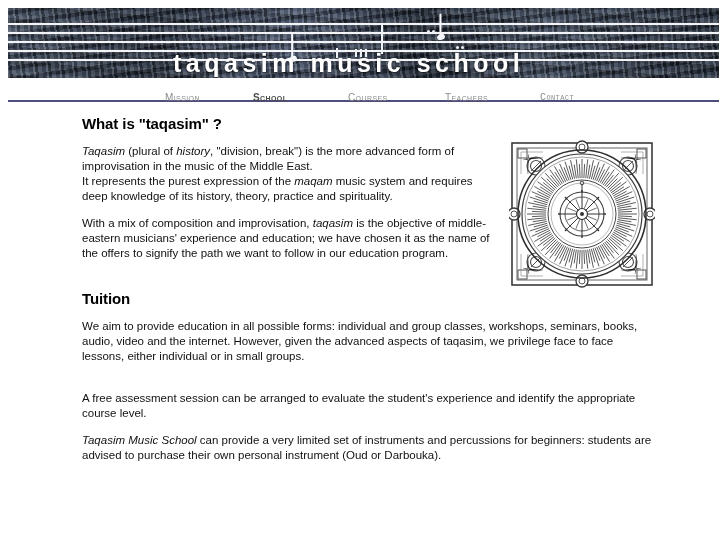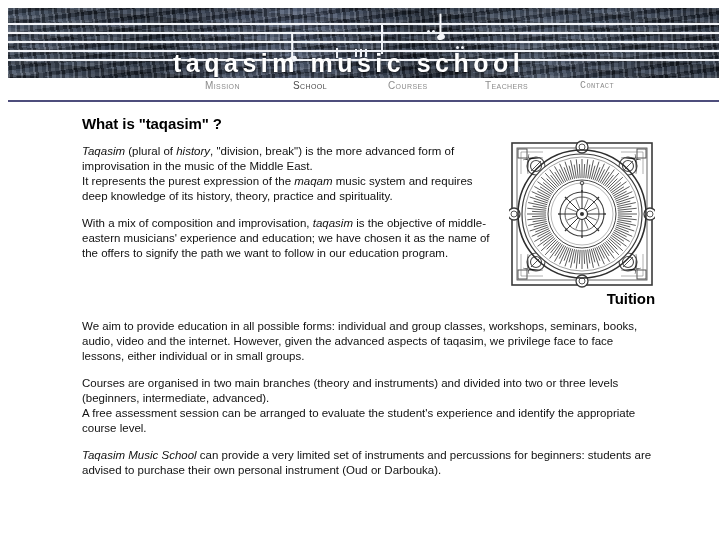--- a/index.html
+++ b/index.html
@@ -118,7 +118,7 @@
   }
   .nav a {
     position: absolute;
-    top: 2px;
+    top: 14px;
     text-decoration: none;
     font-family: "Liberation Sans", sans-serif;
     font-size: 10px;
@@ -126,7 +126,6 @@
     letter-spacing: 0.4px;
     color: #8c8c8c;
     white-space: nowrap;
-    margin-left: 40px;
   }
   .nav a.active {
     color: #4a4a4a;

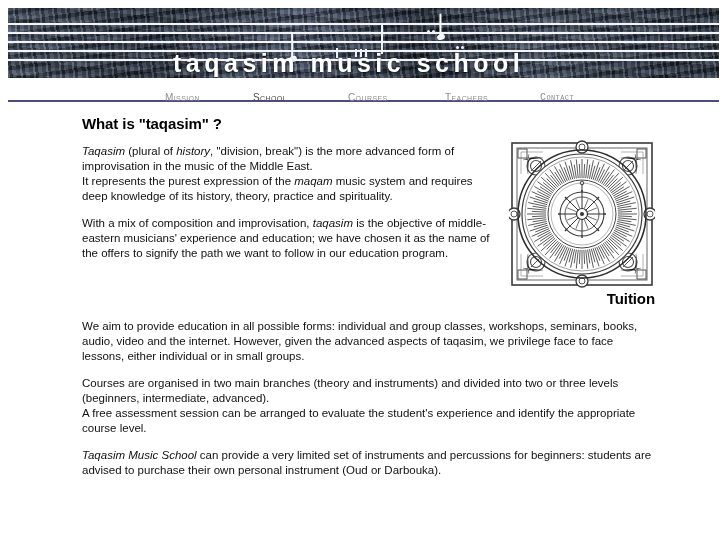--- a/index.html
+++ b/index.html
@@ -129,7 +129,7 @@
   }
   .nav a.active {
     color: #4a4a4a;
-    font-weight: normal;
+    font-weight: bold;
     text-align: right;
   }
   .nav a.n1 { left: 157px; }

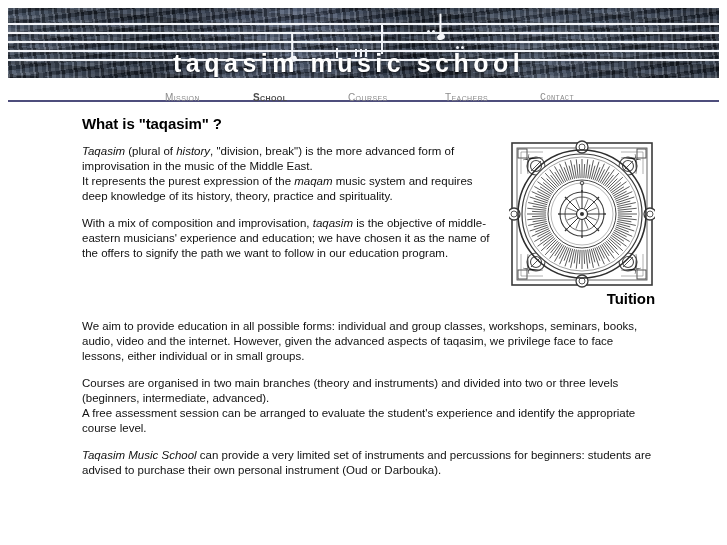--- a/index.html
+++ b/index.html
@@ -163,7 +163,6 @@
   h2.section.tuition {
     margin-top: 30px;
     margin-bottom: 13px;
-    text-align: right;
   }
   p.para {
     margin: 0 0 12px 0;

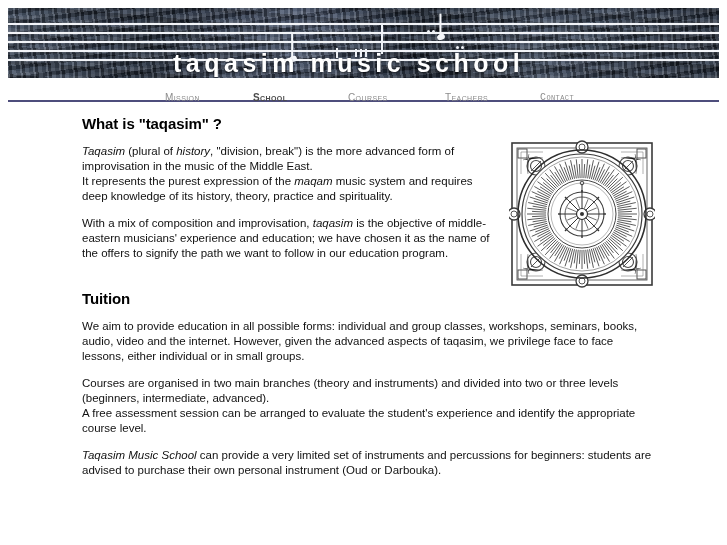--- a/index.html
+++ b/index.html
@@ -460,7 +460,7 @@
   <h2 class="section tuition">Tuition</h2>
   <div>
     <p class="para"><span>We aim to provide education in all possible forms: individual and group classes, workshops, seminars, books, audio, video and the internet. However, given the advanced aspects of taqasim, we privilege face to face lessons, either individual or in small groups.</span></p>
-    <p class="para"><span>Courses are organised in two main branches (theory and instruments) and divided into two or three levels (beginners, intermediate, advanced).</span><br><span>A free assessment session can be arranged to evaluate the student's experience and identify the appropriate course level.</span></p>
+    <p class="para"><br><span>A free assessment session can be arranged to evaluate the student's experience and identify the appropriate course level.</span></p>
     <p class="para"><em>Taqasim Music School</em><span> can provide a very limited set of instruments and percussions for beginners: students are advised to purchase their own personal instrument (Oud or Darbouka).</span><br></p>
 
   </div>

